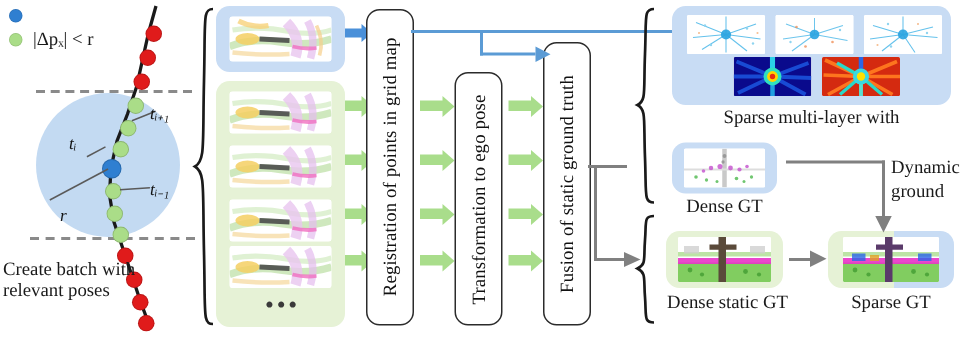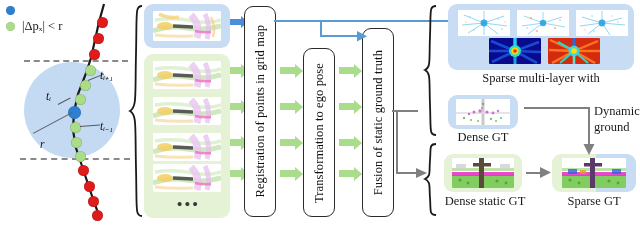--- a/index.html
+++ b/index.html
@@ -110,6 +110,7 @@
   <div class="mlbl" style="left:100px;top:118px;">tᵢ₋₁</div>
   <div class="mlbl" style="left:40px;top:138px;">r</div>
 
+  <div class="abs lbl" id="createbatch">Create batch with relevant poses</div>
 </div>
 
 <svg class="brace" style="left:128px;top:4px;width:16px;height:214px;">

